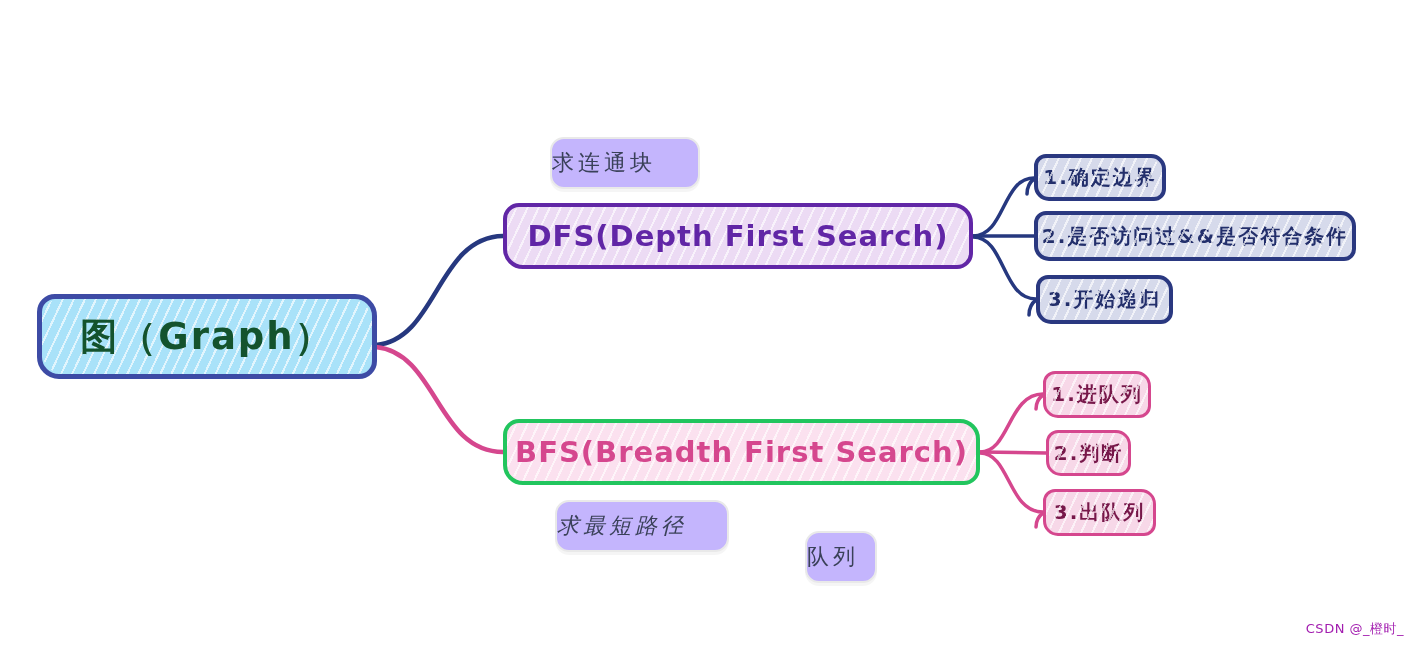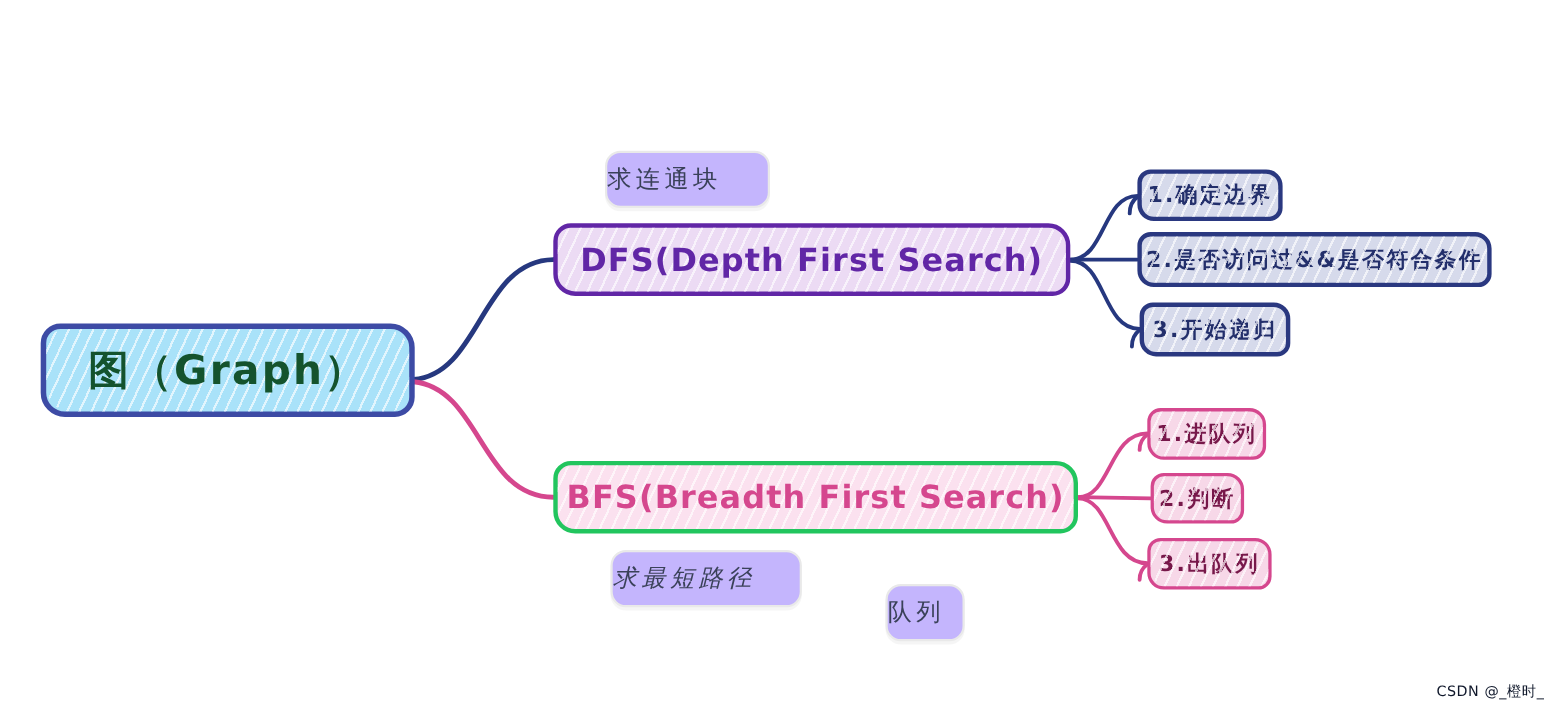--- a/index.html
+++ b/index.html
@@ -123,7 +123,7 @@
     right: 12px;
     top: 620px;
     font-size: 13px;
-    color: #0f172a;
+    color: #a21caf;
     letter-spacing: 0.5px;
   }
 </style>

